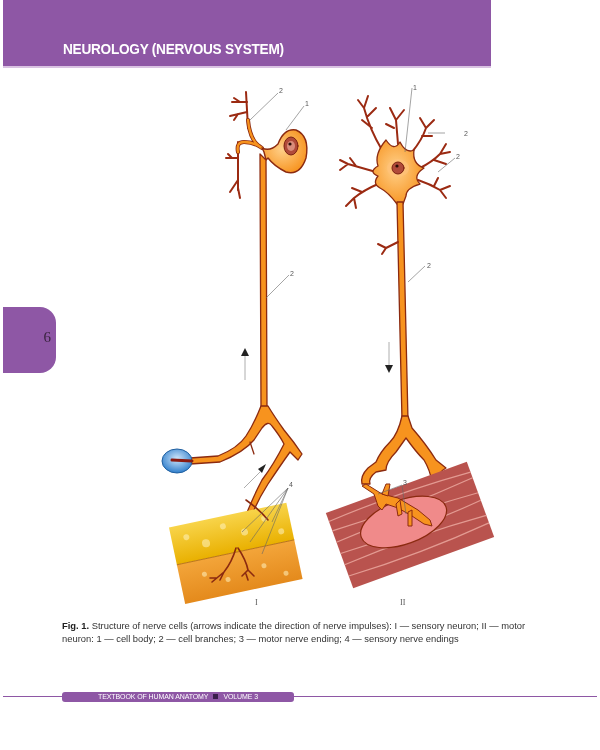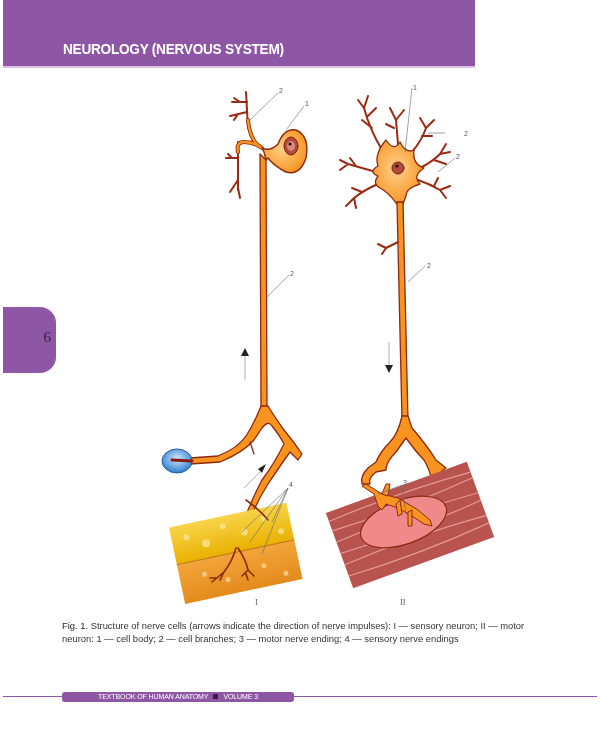--- a/index.html
+++ b/index.html
@@ -4,7 +4,7 @@
 <style>
   html, body { margin:0; padding:0; }
   body { width:600px; height:750px; background:#ffffff; position:relative; overflow:hidden; font-family:"Liberation Sans", sans-serif; }
-  .header { position:absolute; left:3px; top:0; width:472px; height:66px; background:#8e57a5; border-bottom:2px solid #d9c2e2; }
+  .header { position:absolute; left:3px; top:0; width:472px; height:66px; background:#8e57a5; border-bottom:2px solid #d9c2e2;padding-left:16px; }
   .header-title { position:absolute; left:60px; top:40px; color:#ffffff; font-family:"Liberation Sans", sans-serif; font-weight:bold; font-size:15.5px; letter-spacing:-0.3px; transform:scaleX(0.88); transform-origin:left center; }
   .chapter-tab { position:absolute; left:3px; top:307px; width:53px; height:66px; background:#8e57a5; border-radius:0 16px 16px 0; }
   .chapter-num { position:absolute; right:5px; top:22px; color:#3a2440; font-family:"Liberation Serif", serif; font-size:15px; }

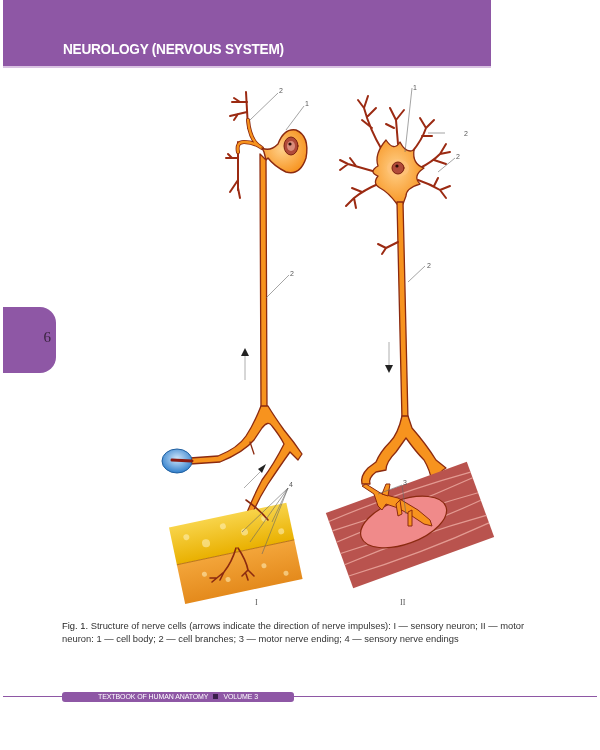--- a/index.html
+++ b/index.html
@@ -10,7 +10,7 @@
   .chapter-num { position:absolute; right:5px; top:22px; color:#3a2440; font-family:"Liberation Serif", serif; font-size:15px; }
   .figure { position:absolute; left:150px; top:80px; width:350px; height:530px; }
   .caption { position:absolute; left:62px; top:620px; width:490px; font-size:9.4px; line-height:12.5px; color:#333333; }
-  .caption b { font-weight:normal; color:#222; }
+  .caption b { font-weight:bold; color:#222; }
   .footer-line { position:absolute; left:3px; top:696px; width:594px; height:1px; background:#8e57a5; }
   .footer-badge { position:absolute; left:62px; top:692px; width:232px; height:10px; background:#8e57a5; border-radius:3px; color:#fff; font-size:7px; line-height:10px; text-align:center; letter-spacing:-0.1px; }
   .footer-badge .sq { display:inline-block; width:5px; height:5px; background:#3a1f4a; margin:0 5px; vertical-align:0px; }

